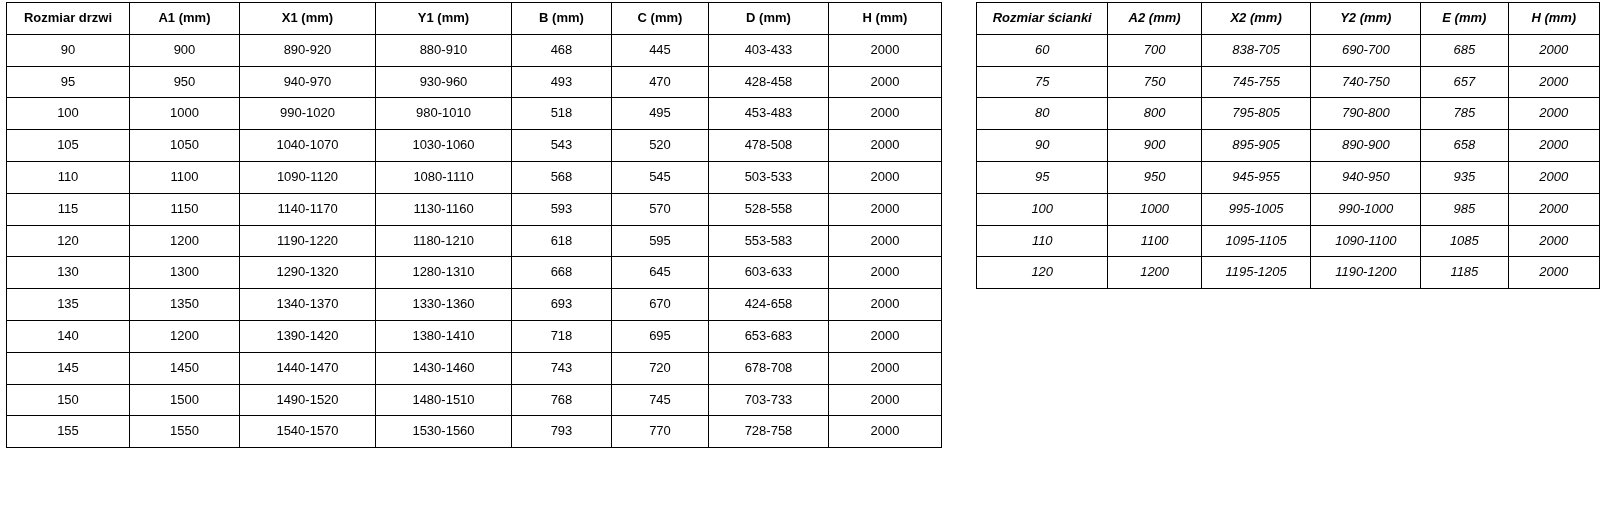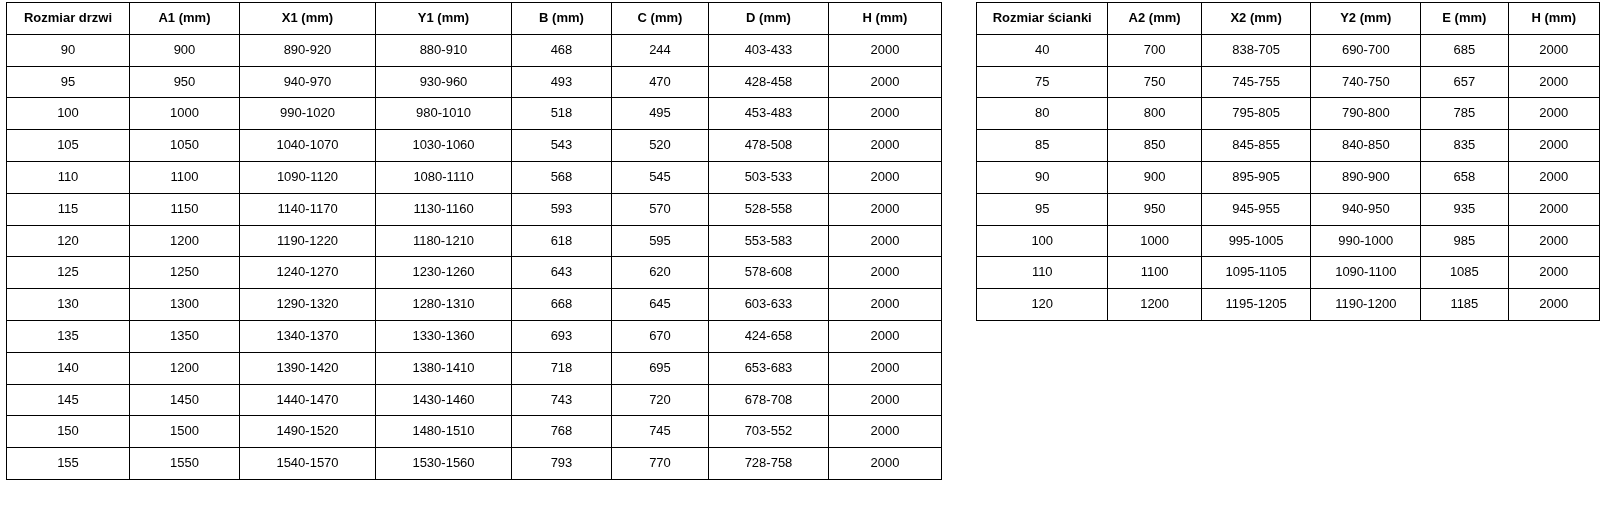--- a/index.html
+++ b/index.html
@@ -29,6 +29,7 @@
   #wall-table-wrap {
     left: 976px;
     top: 2px;
+    font-style: italic;
   }
   table {
     border-collapse: collapse;

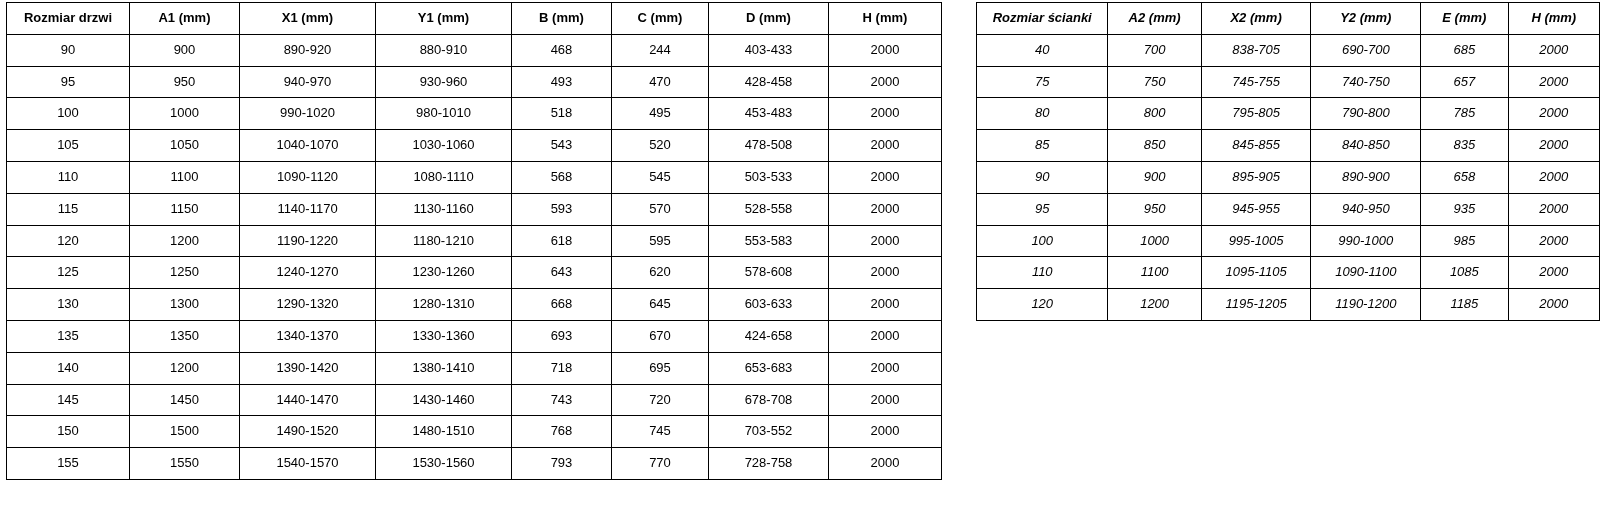--- a/index.html
+++ b/index.html
@@ -104,7 +104,7 @@
           <td>890-920</td>
           <td>880-910</td>
           <td>468</td>
-          <td>244</td>
+          <td>445</td>
           <td>403-433</td>
           <td>2000</td>
         </tr>

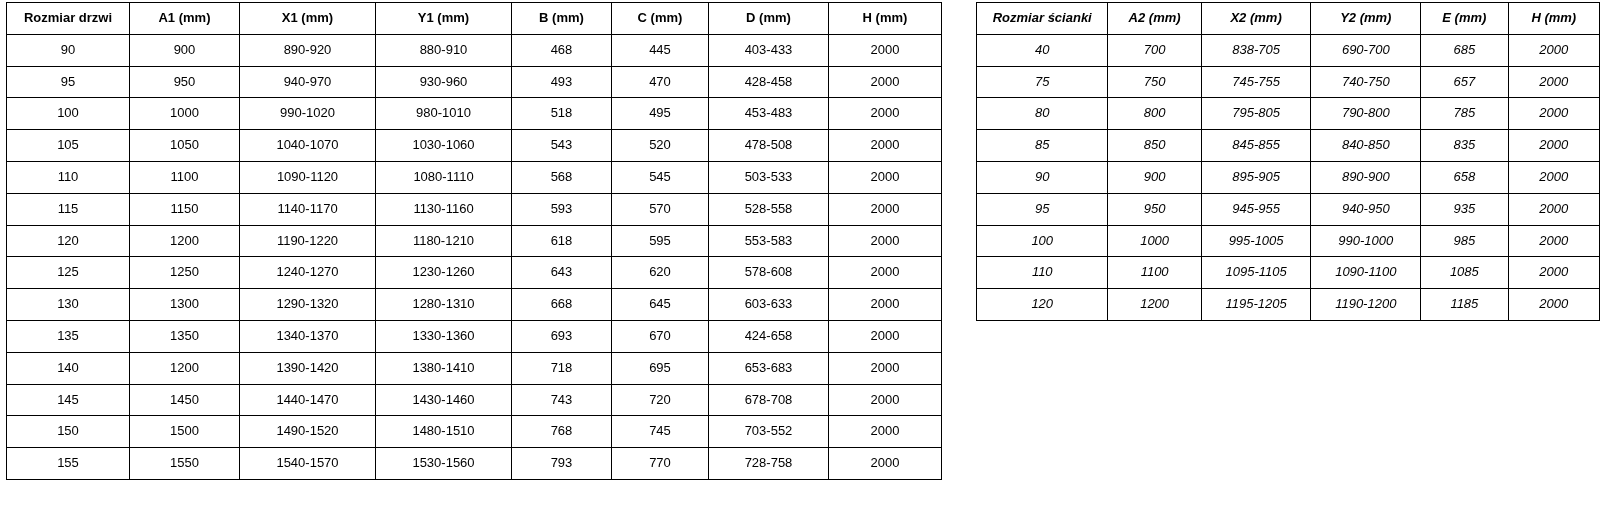--- a/index.html
+++ b/index.html
@@ -264,7 +264,7 @@
       </thead>
       <tbody>
         <tr>
-          <td>40</td>
+          <td>60</td>
           <td>700</td>
           <td>838-705</td>
           <td>690-700</td>

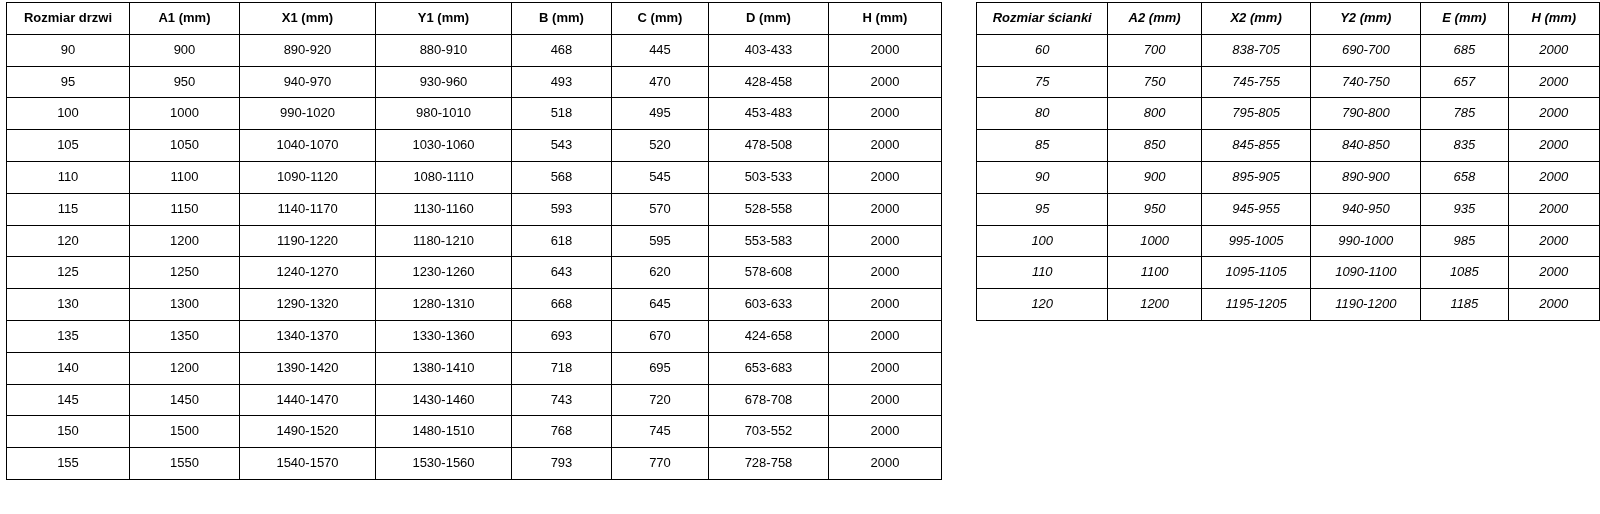--- a/index.html
+++ b/index.html
@@ -288,14 +288,6 @@
           <td>2000</td>
         </tr>
         <tr>
-          <td>85</td>
-          <td>850</td>
-          <td>845-855</td>
-          <td>840-850</td>
-          <td>835</td>
-          <td>2000</td>
-        </tr>
-        <tr>
           <td>90</td>
           <td>900</td>
           <td>895-905</td>

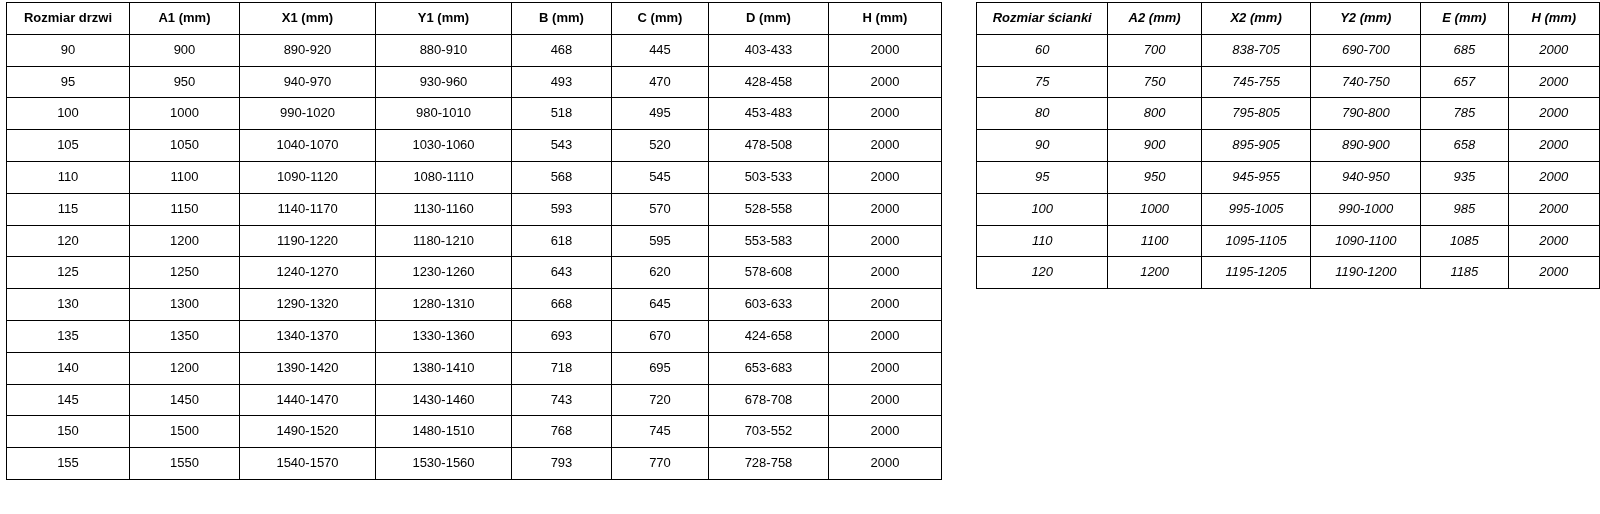--- a/index.html
+++ b/index.html
@@ -169,16 +169,6 @@
           <td>2000</td>
         </tr>
         <tr>
-          <td>125</td>
-          <td>1250</td>
-          <td>1240-1270</td>
-          <td>1230-1260</td>
-          <td>643</td>
-          <td>620</td>
-          <td>578-608</td>
-          <td>2000</td>
-        </tr>
-        <tr>
           <td>130</td>
           <td>1300</td>
           <td>1290-1320</td>

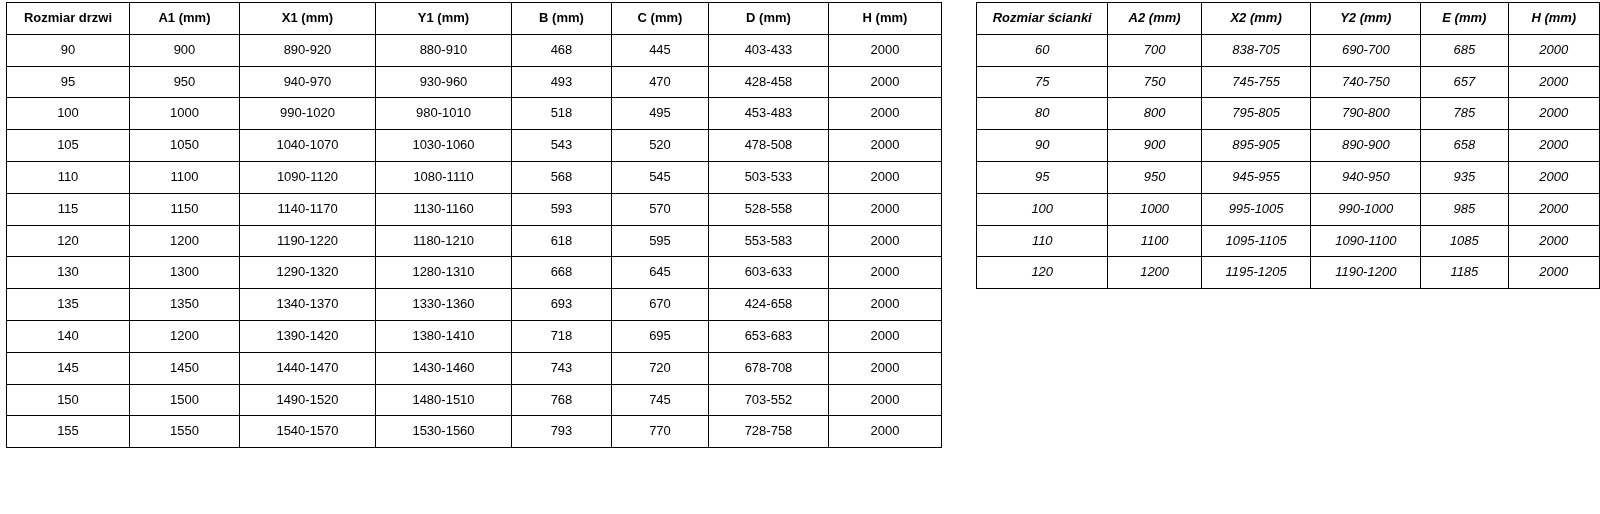--- a/index.html
+++ b/index.html
@@ -215,7 +215,7 @@
           <td>1480-1510</td>
           <td>768</td>
           <td>745</td>
-          <td>703-552</td>
+          <td>703-733</td>
           <td>2000</td>
         </tr>
         <tr>

